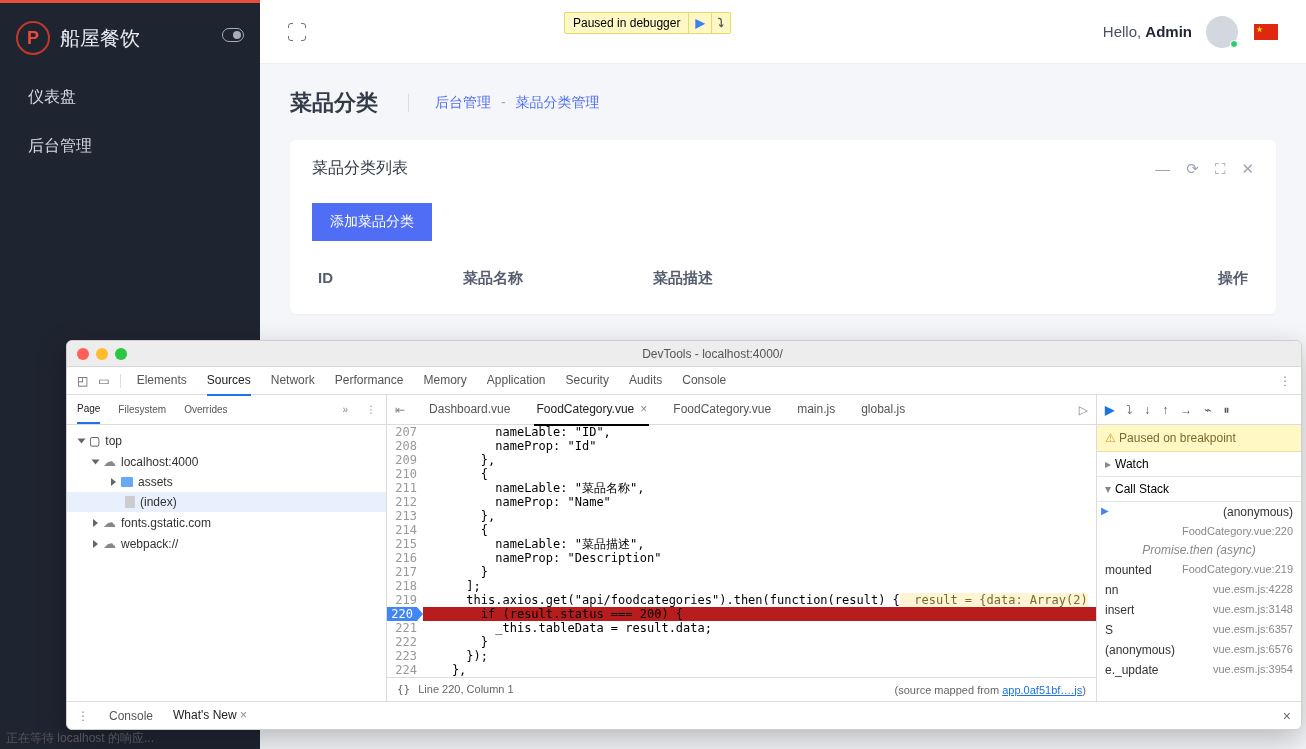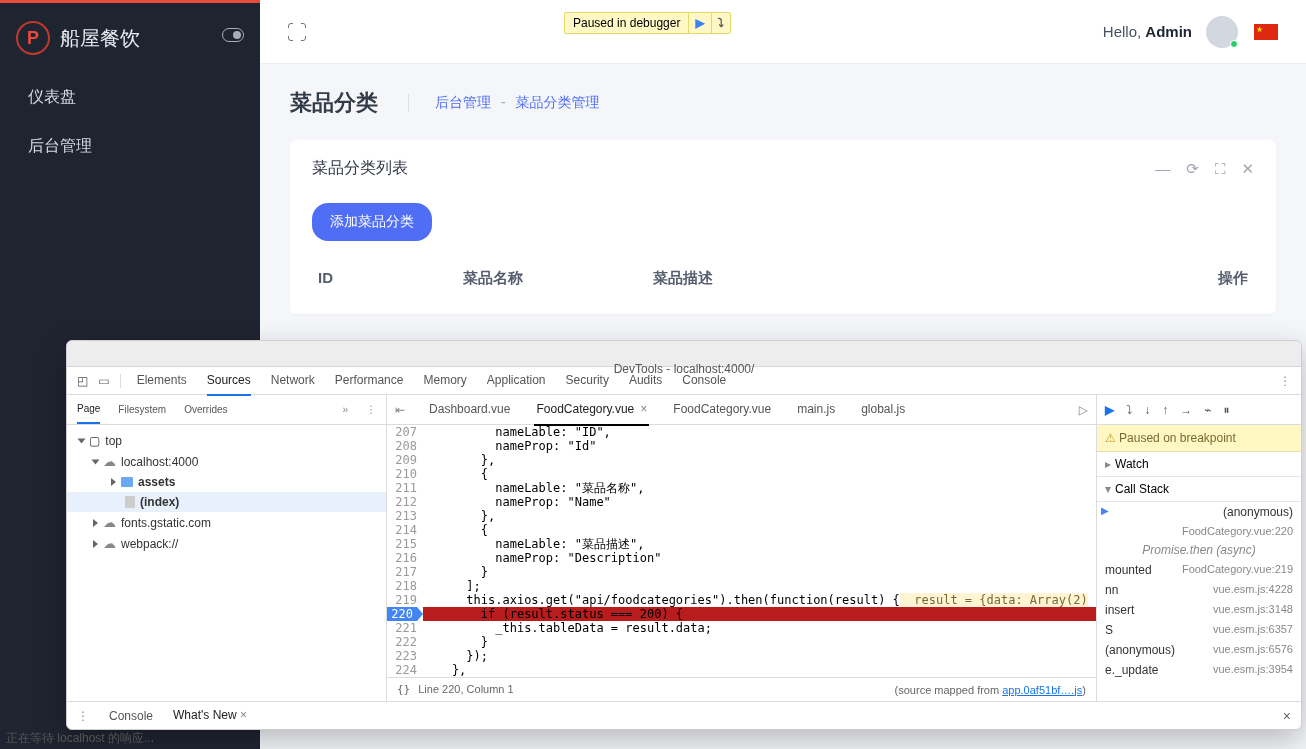--- a/index.html
+++ b/index.html
@@ -40,7 +40,7 @@
 .card-head { display: flex; justify-content: space-between; align-items: center; font-size: 16px; color: #333a48; }
 .card-actions { display: flex; gap: 16px; color: #9ea5b4; }
 .card-actions span { cursor: pointer; font-size: 15px; }
-.add-btn { margin: 24px 0 20px; display:inline-block; background: #4f6ef5; color: #fff; border: none; padding: 10px 18px; border-radius: 16px; font-size: 14px; cursor: pointer; }
+.add-btn { margin: 24px 0 20px; display:inline-block; background: #4f6ef5; color: #fff; border: none; padding: 10px 18px; border-radius: 0; font-size: 14px; cursor: pointer; }
 .tbl-head { display: flex; gap: 130px; padding: 8px 6px; font-size: 15px; color: #555d6e; font-weight: 600; }
 
 

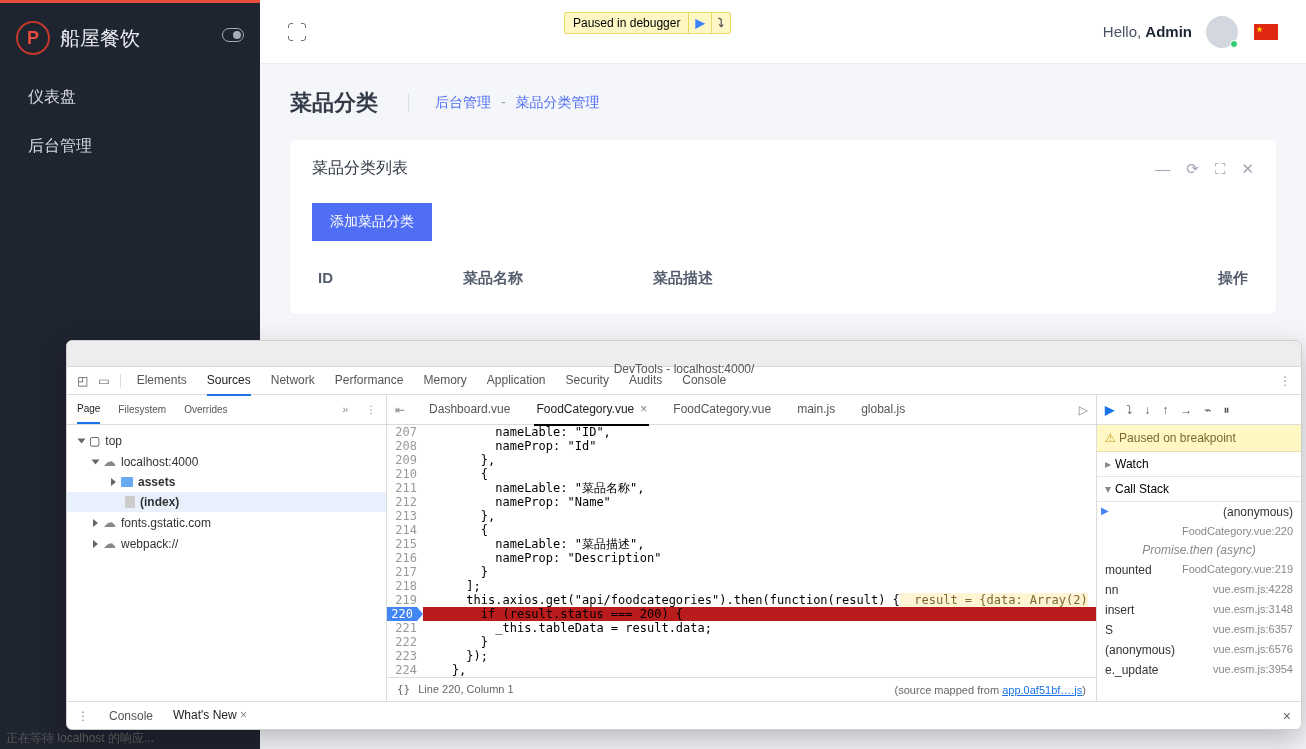--- a/index.html
+++ b/index.html
@@ -50,7 +50,7 @@
 
 
 .devtools { position: absolute; top: 340px; left: 66px; width: 1236px; height: 390px; background: #fff; border: 1px solid #cfcfcf; border-radius: 6px; box-shadow: 0 10px 30px rgba(0,0,0,.25); display: flex; flex-direction: column; overflow: hidden; }
-.win-titlebar { height: 26px; background: #ededed; display: flex; align-items: center; padding: 0 10px; gap: 7px; border-bottom: 1px solid #d8d8d8; flex-direction: column; }
+.win-titlebar { height: 26px; background: #ededed; display: flex; align-items: center; padding: 0 10px; gap: 7px; border-bottom: 1px solid #d8d8d8; }
 .win-circle { width: 12px; height: 12px; border-radius: 50%; }
 .win-title { flex: 1; text-align: center; font-size: 12px; color: #555; }
 

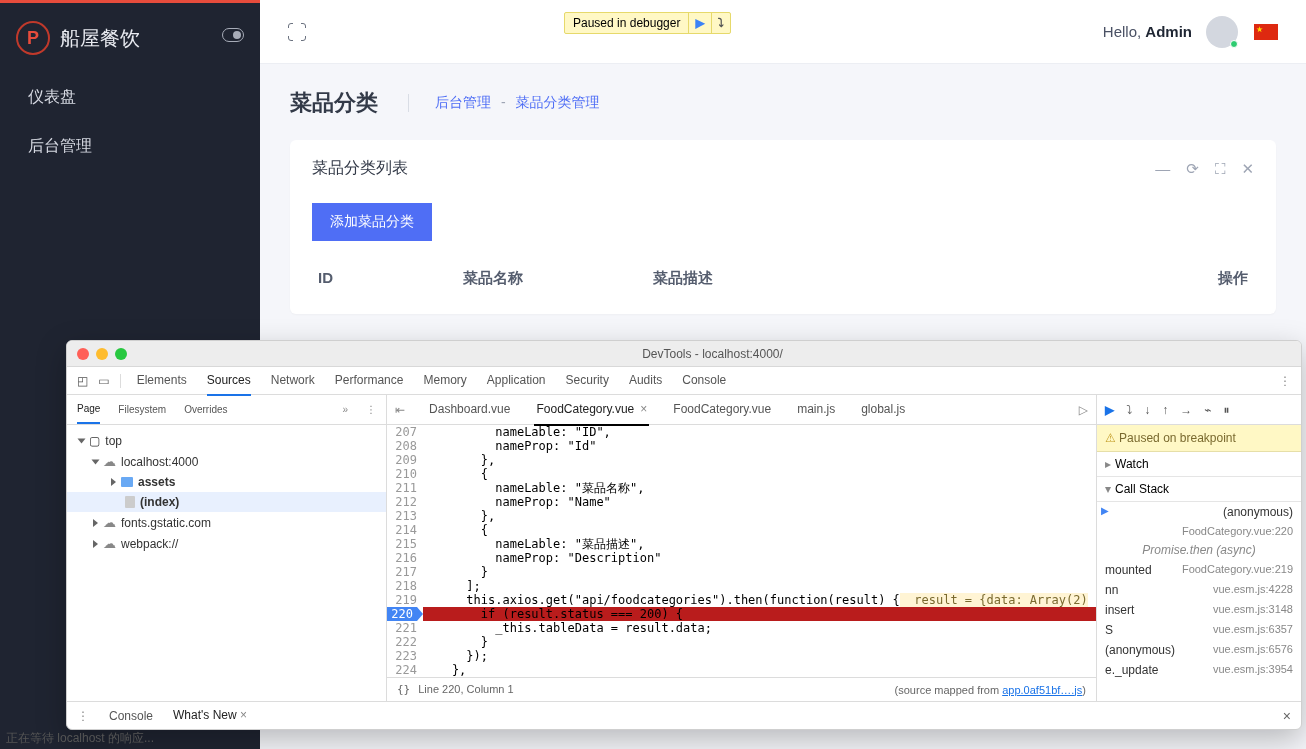--- a/index.html
+++ b/index.html
@@ -68,7 +68,7 @@
 .file-tree { flex: 1; padding: 6px 0; font-size: 12px; color: #333; }
 .file-tree .fi { padding: 3px 0 3px 12px; display: flex; align-items: center; gap: 5px; }
 .file-tree .indent1 { padding-left: 26px; }
-.file-tree .indent2 { padding-left: 44px; font-weight: bold; }
+.file-tree .indent2 { padding-left: 44px; }
 .file-tree .selected { background: #e8f0fe; }
 .tri { display:inline-block; width:0; height:0; border-top:4px solid transparent; border-bottom:4px solid transparent; border-left:5px solid #666; }
 .tri.open { transform: rotate(90deg); }

